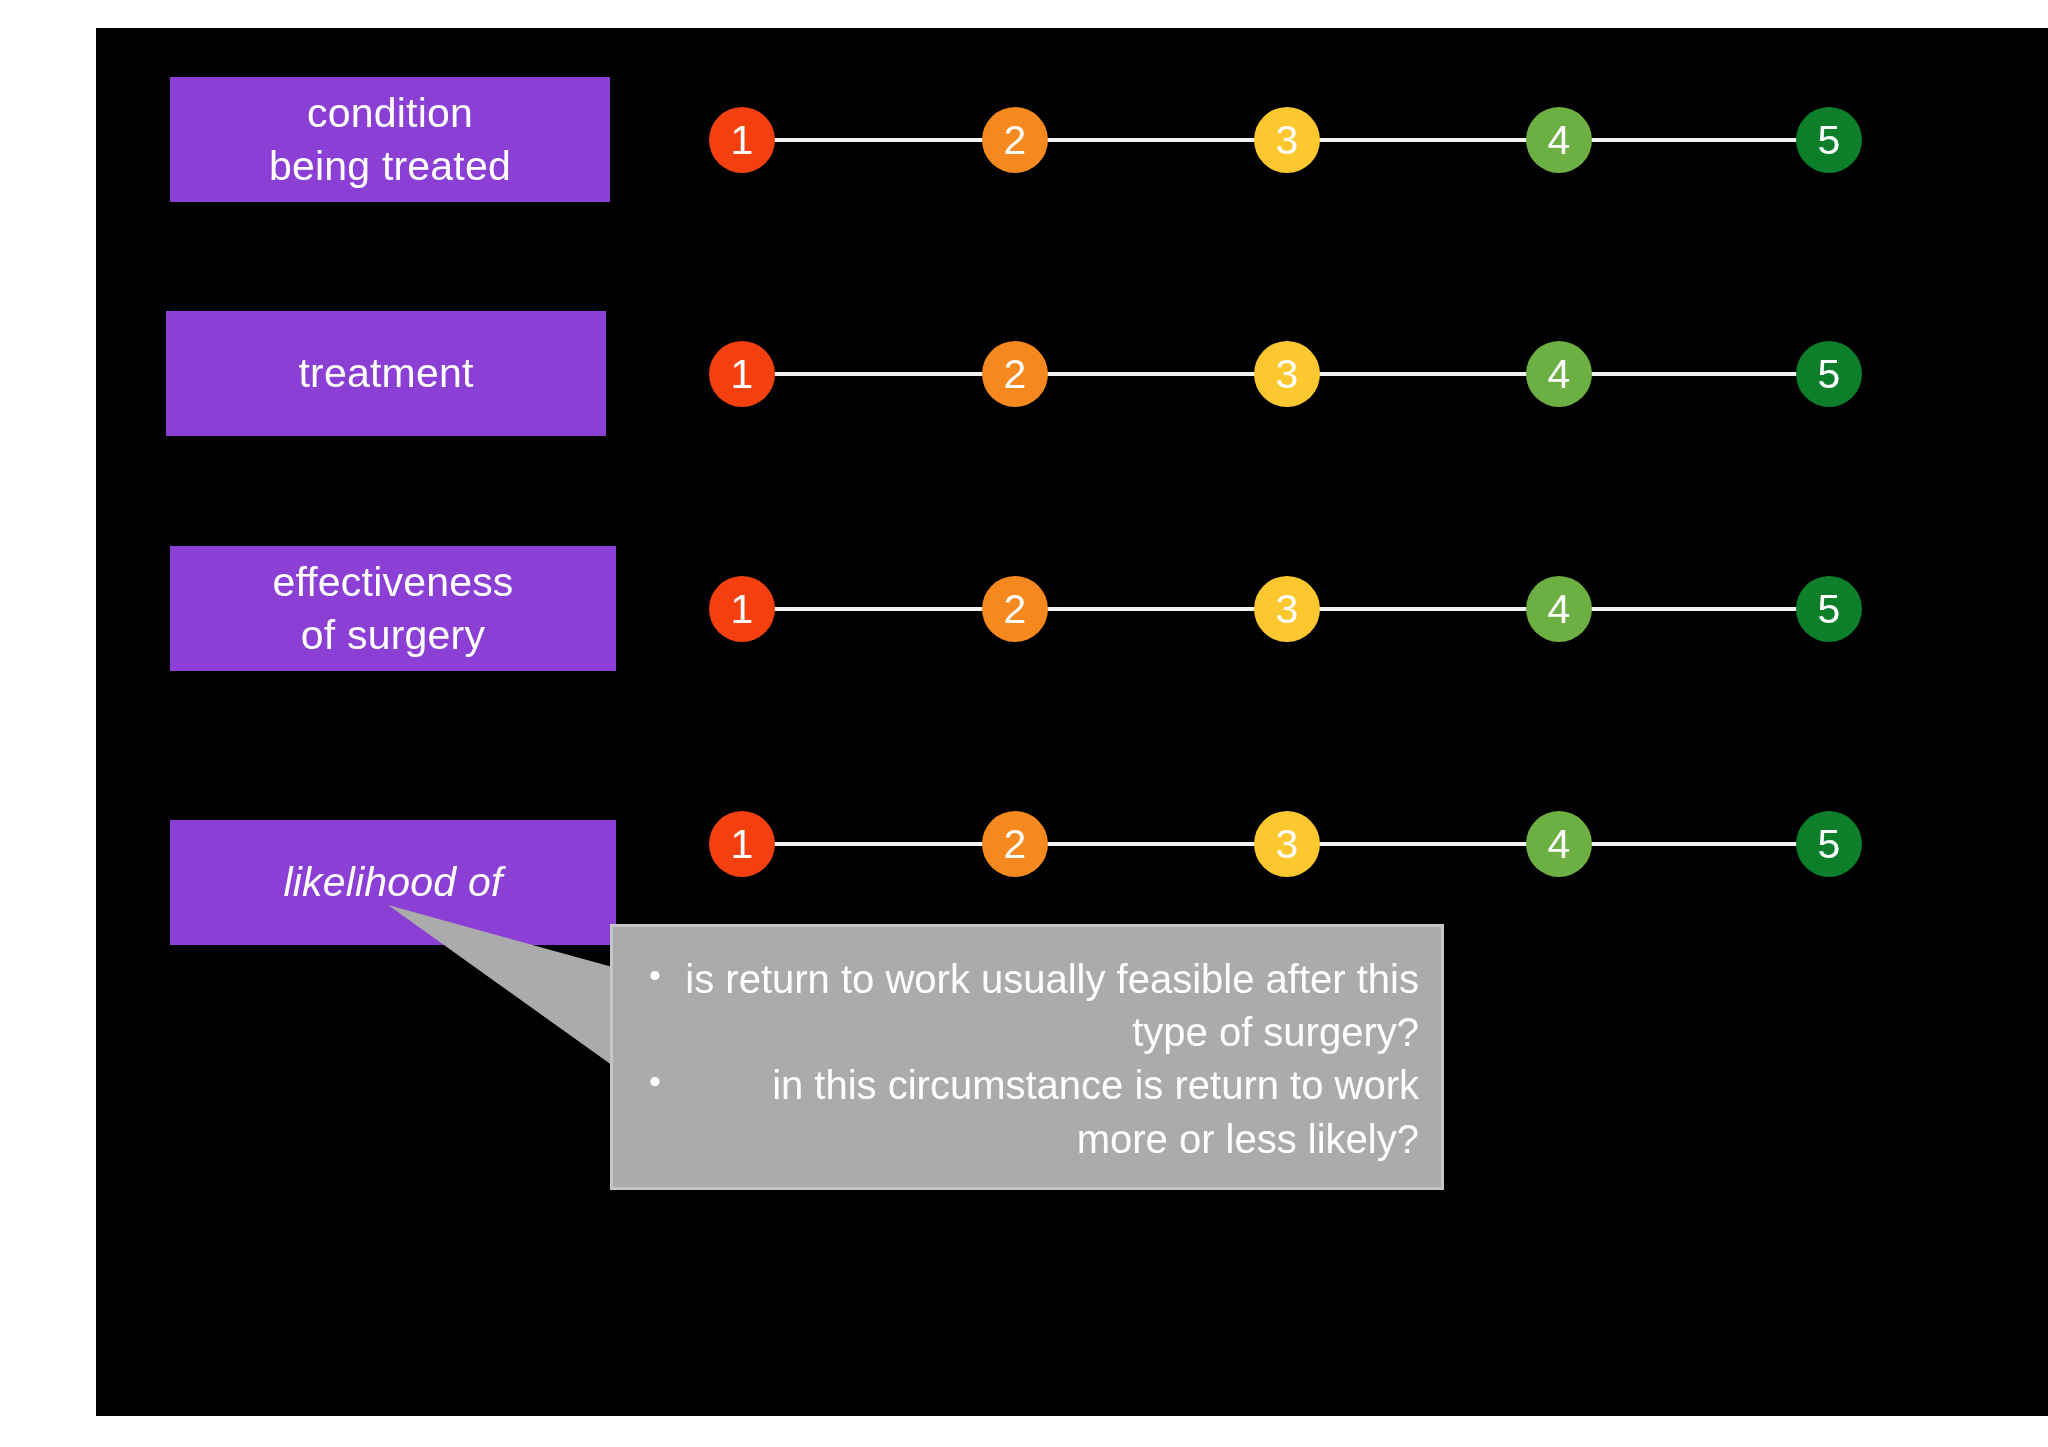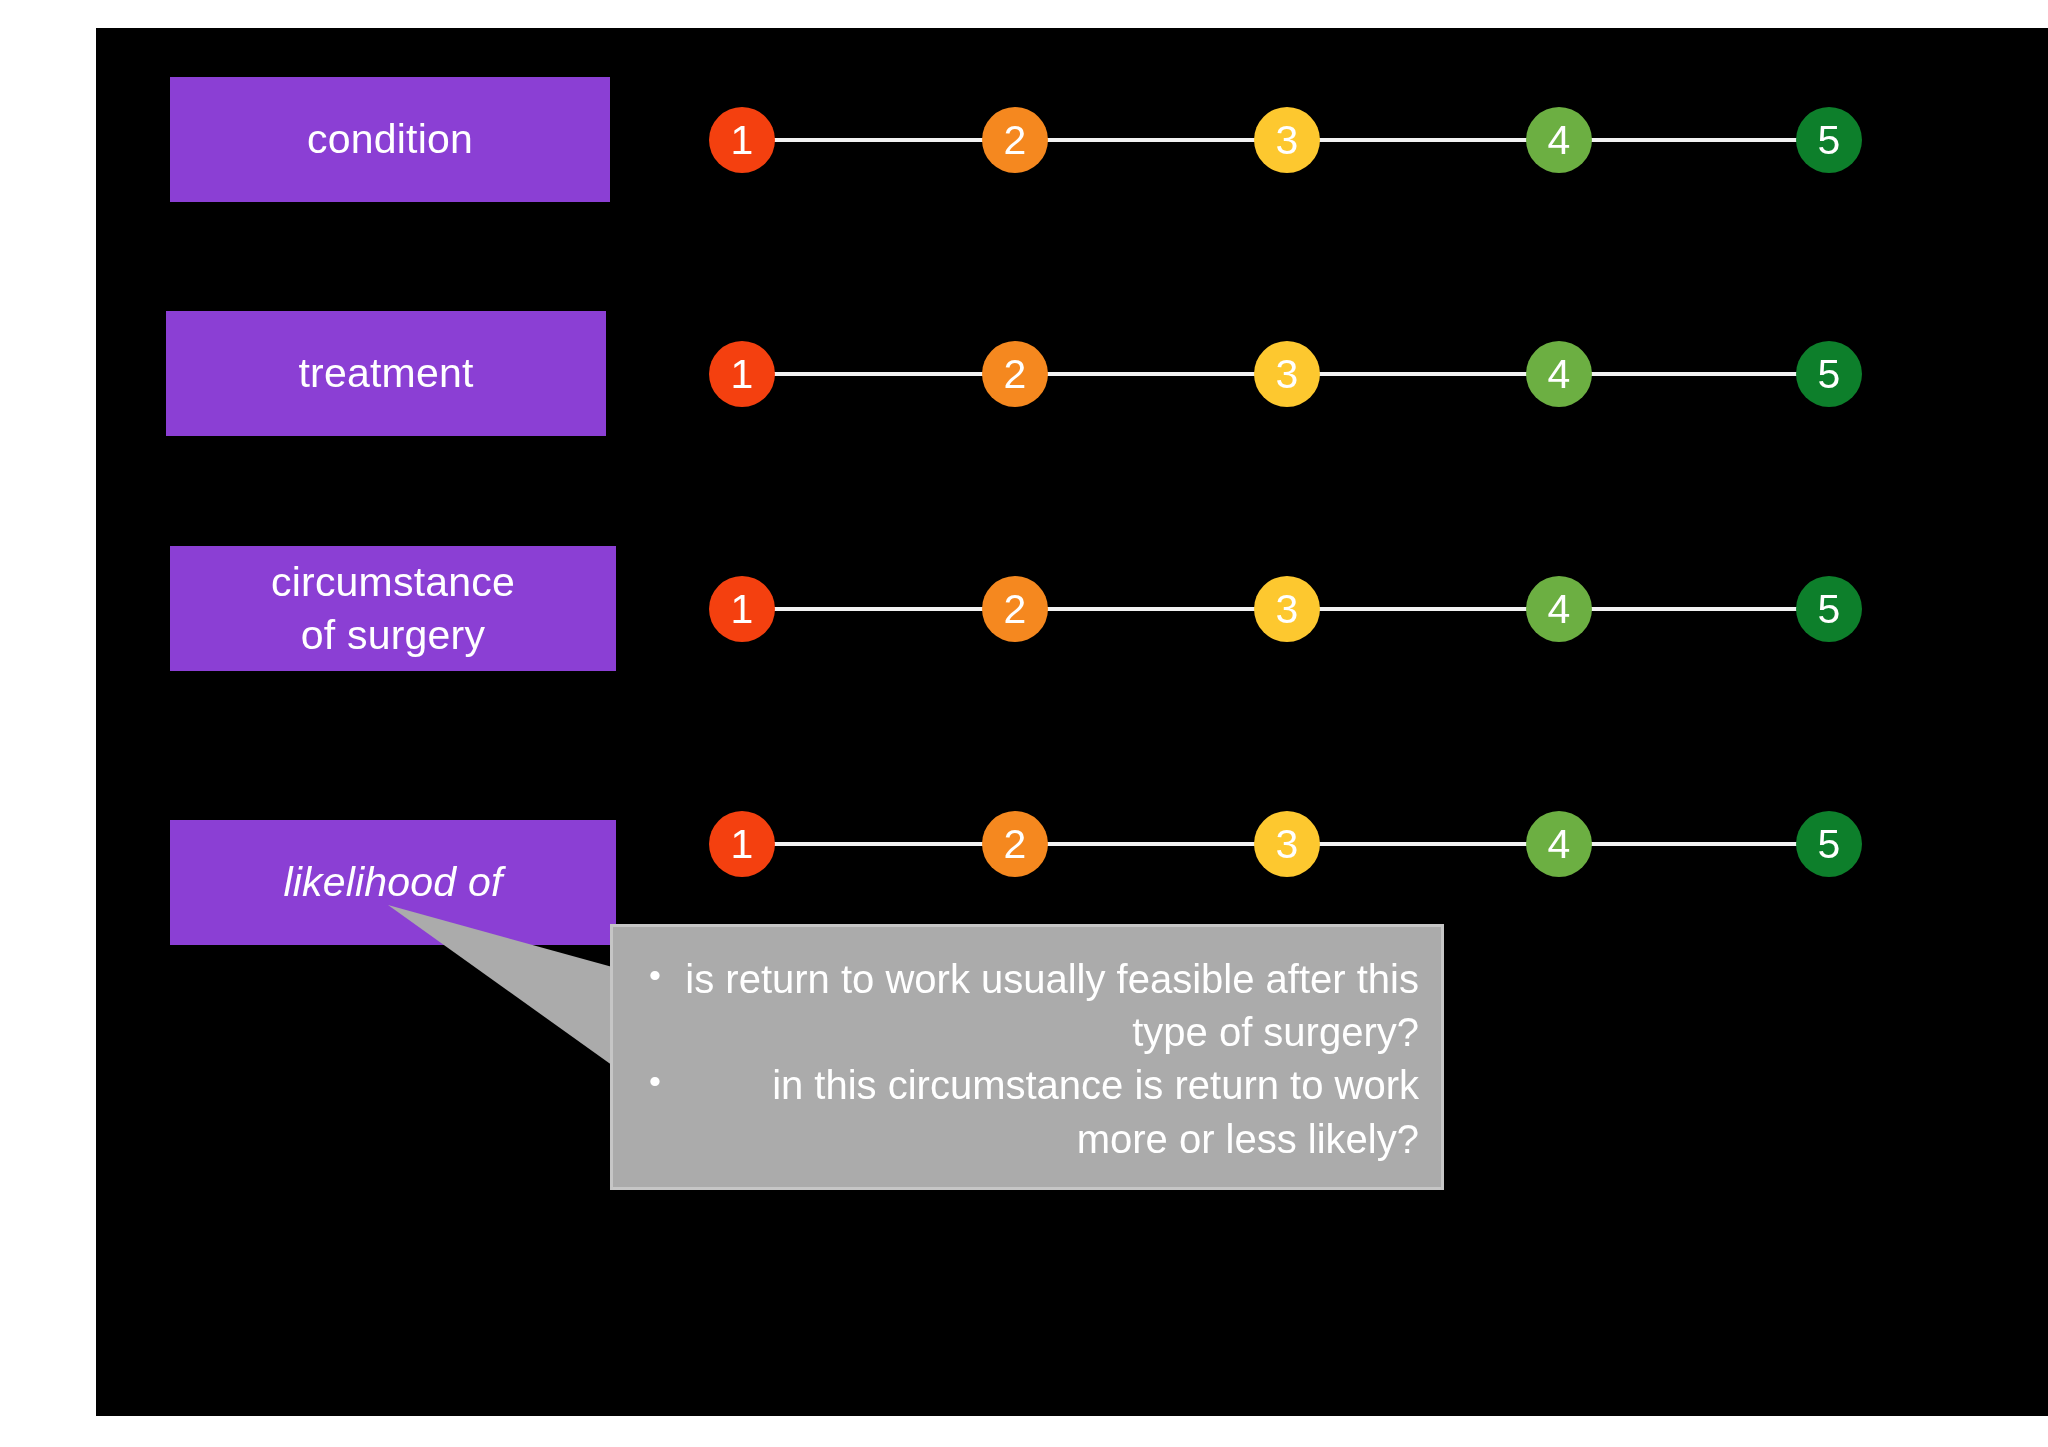--- a/index.html
+++ b/index.html
@@ -113,6 +113,7 @@
 
   <div class="label-box" style="left:74px; top:49px; width:440px; height:125px;">
     <span class="label-line">condition</span>
+    <span class="label-line">being treated</span>
   </div>
 
   <div class="scale-row" style="top:52px; width:1853px;">

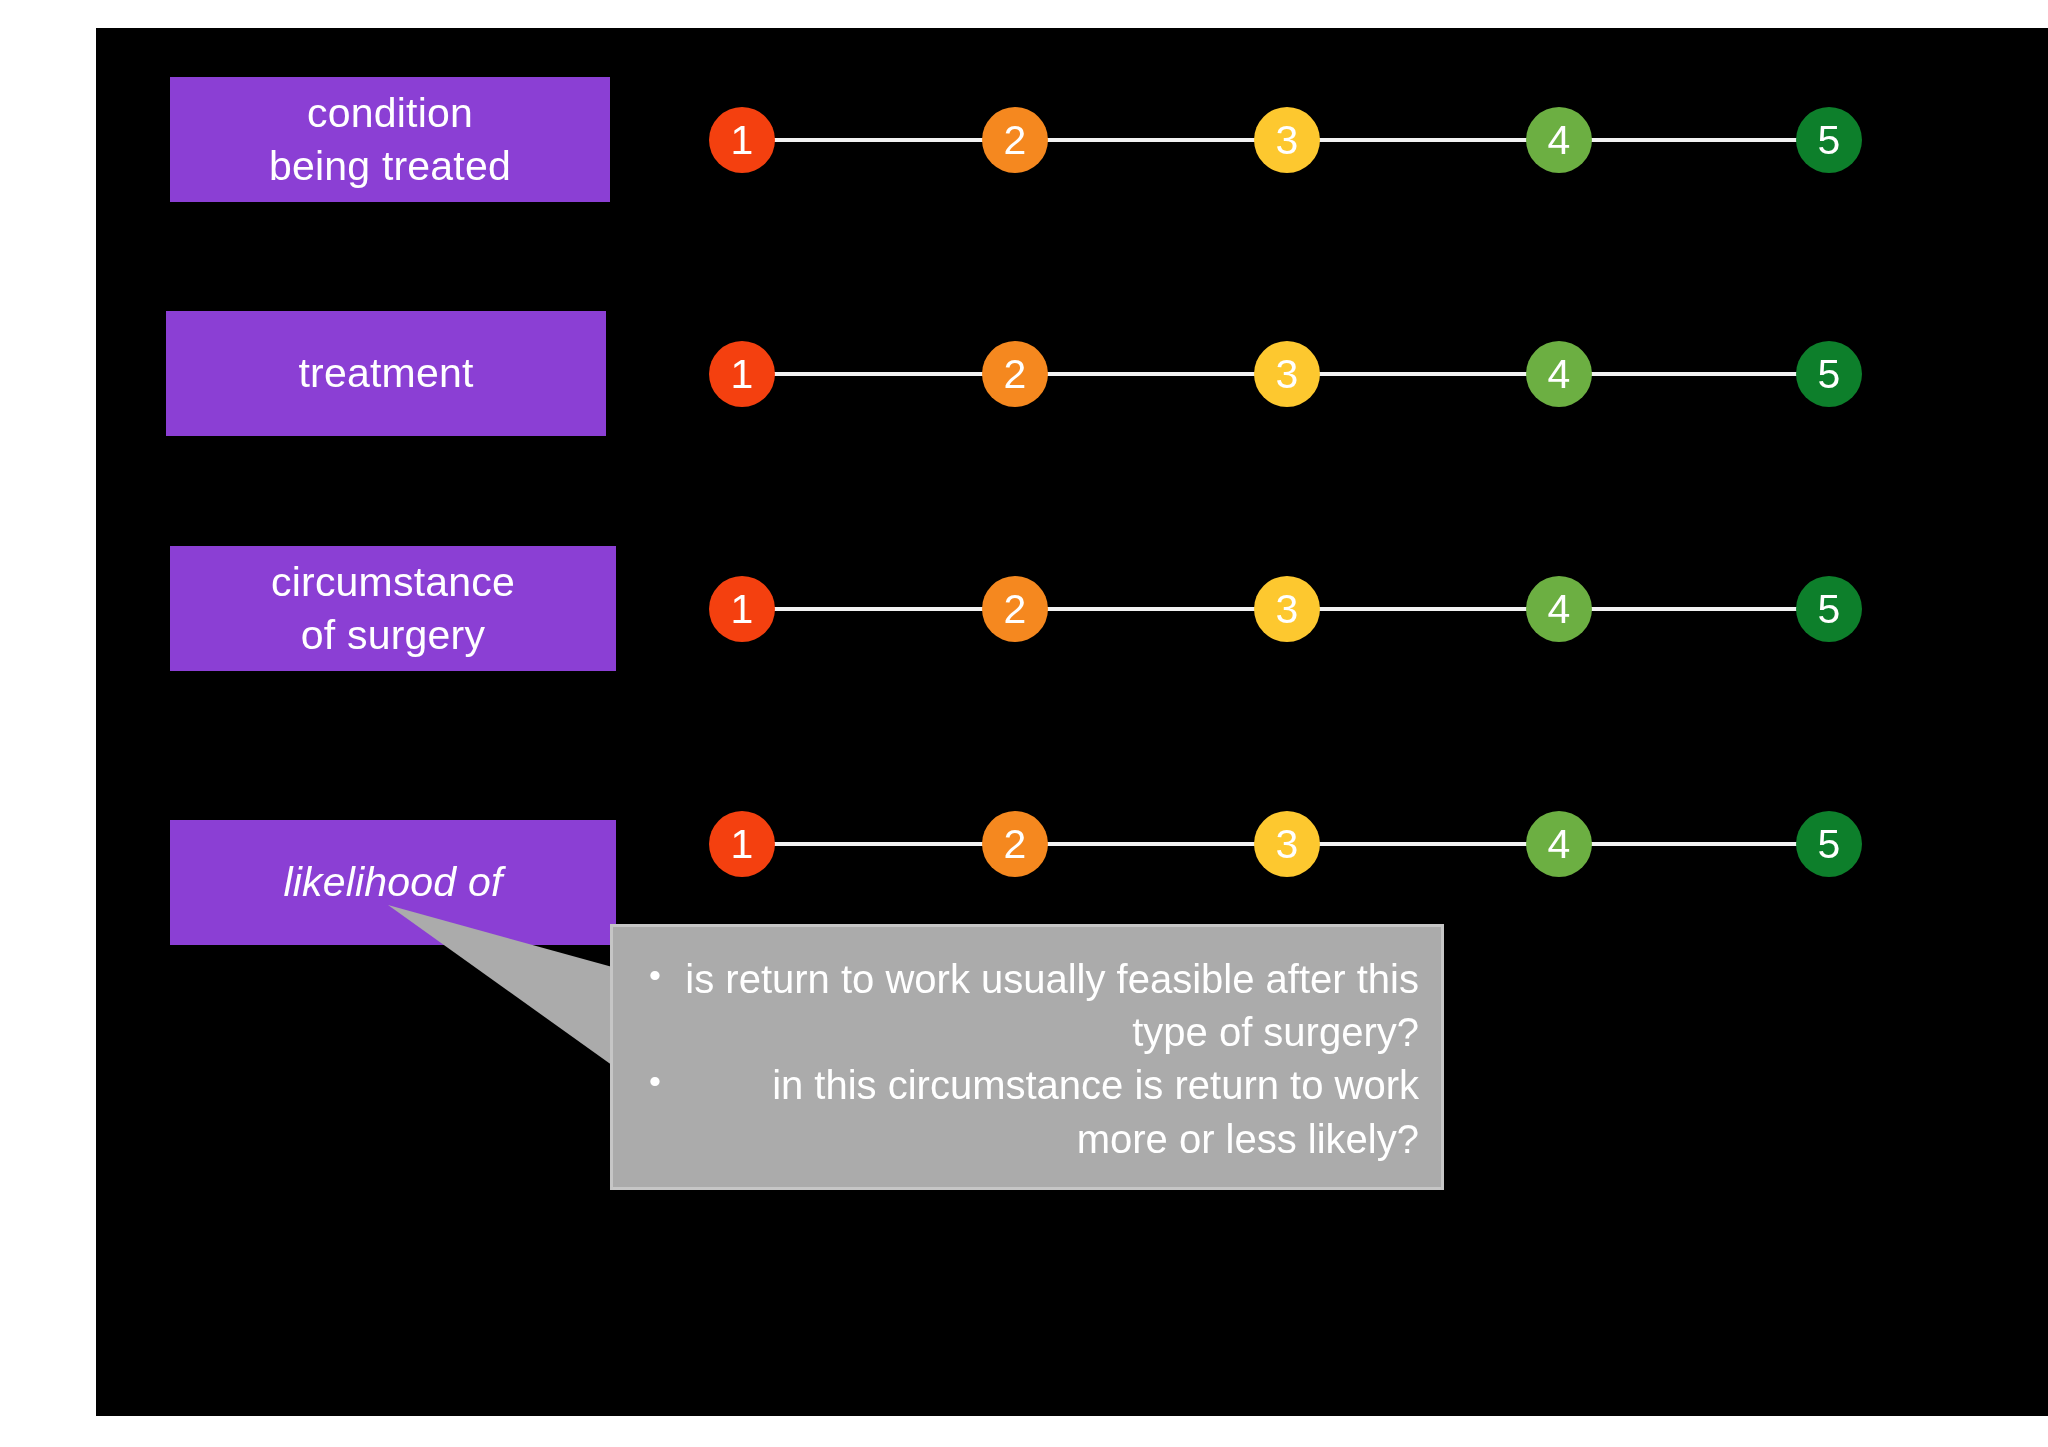--- a/index.html
+++ b/index.html
@@ -139,7 +139,7 @@
   </div>
 
   <div class="label-box" style="left:74px; top:518px; width:446px; height:125px;">
-    <span class="label-line">circumstance</span>
+    <span class="label-line">effectiveness</span>
     <span class="label-line">of surgery</span>
   </div>
 

